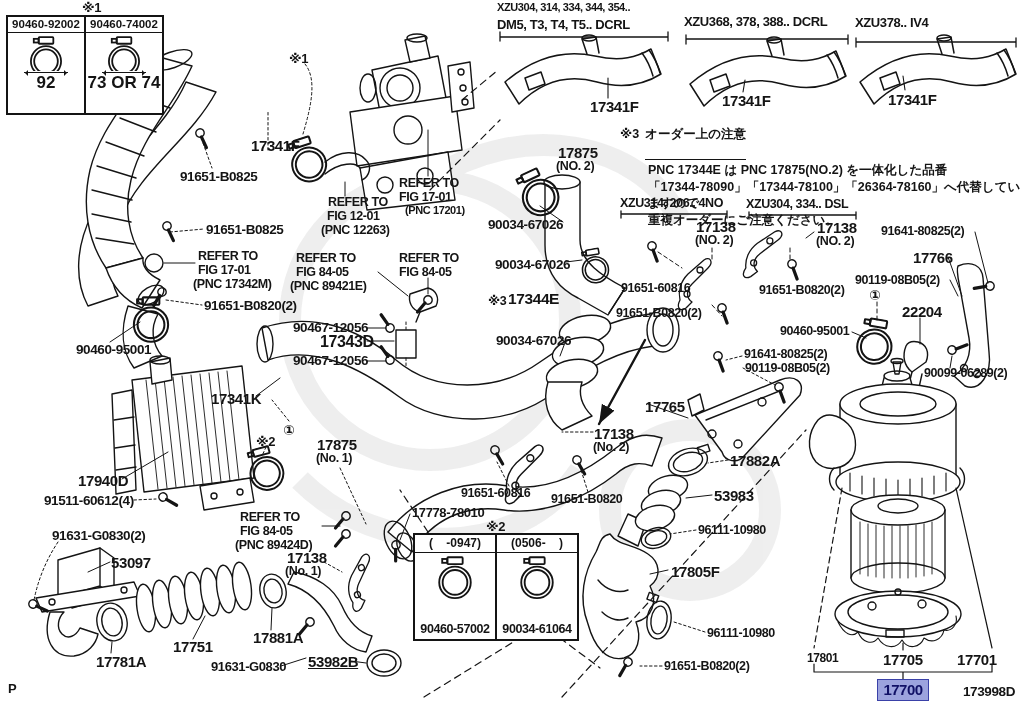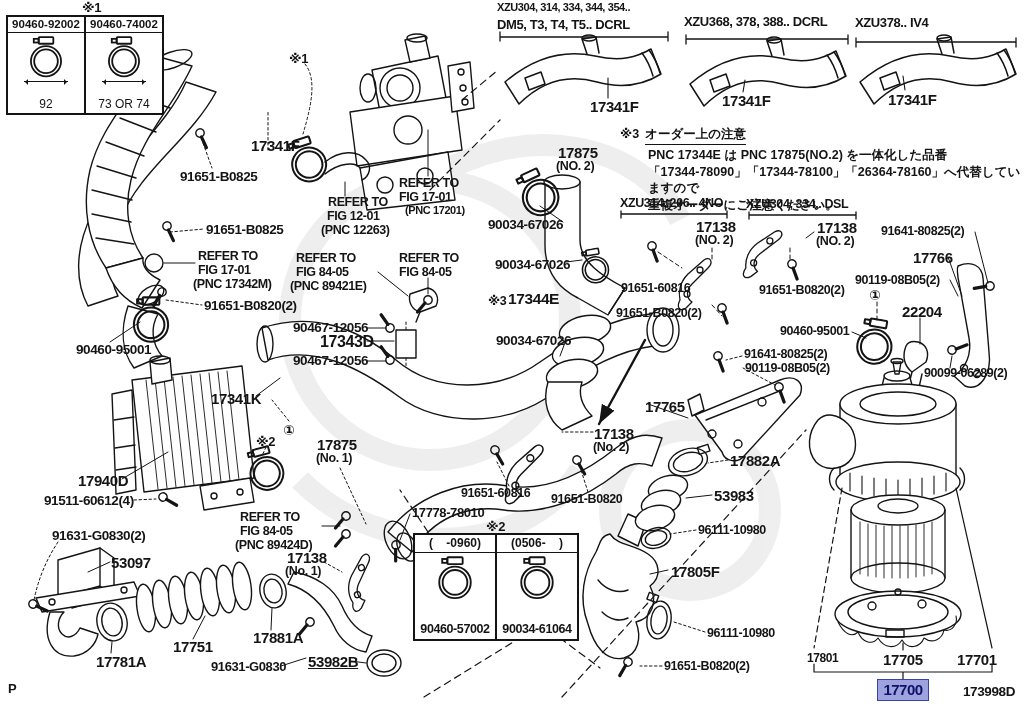--- a/index.html
+++ b/index.html
@@ -23,7 +23,7 @@
             border-bottom:1.5px solid #141414;padding:1px 0 2px;white-space:pre;}
   .chart-top{left:6px;top:15px;width:154px;height:96px;}
   .chart-top .cellhead{font-size:11.5px;}
-  .chart-top .dim{font-size:12px;font-weight:normal;margin-top:auto;padding-bottom:2px;}
+  .chart-top .dim{font-size:17px;font-weight:bold;margin-top:auto;padding-bottom:20px;}
   .chart-mid{left:413px;top:533px;width:162px;height:104px;}
   .chart-mid .cellhead{font-size:12px;}
   .chart-mid .pnum{font-size:12.5px;font-weight:bold;margin-top:auto;padding-bottom:3px;letter-spacing:-0.4px;}

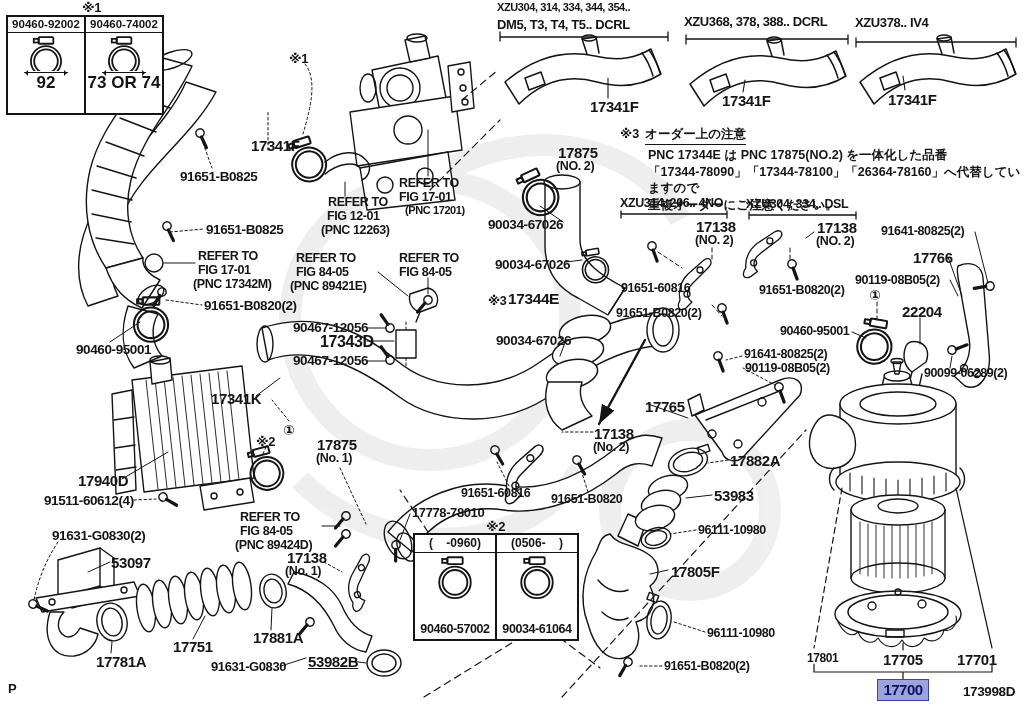--- a/index.html
+++ b/index.html
@@ -13,7 +13,7 @@
   
   .note{position:absolute;left:620px;top:126px;z-index:3;font-size:12.5px;font-weight:bold;}
   .note .head{display:flex;gap:6px;}
-  .note .u{border-bottom:1.5px solid #141414;padding-bottom:1px;}
+  .note .u{border-bottom:1.5px solid #141414;padding-bottom:16px;}
   .note .body{margin-left:28px;margin-top:2px;line-height:1.32;}
   
   .chart{position:absolute;z-index:3;border:2px solid #141414;background:#fff;display:flex;}

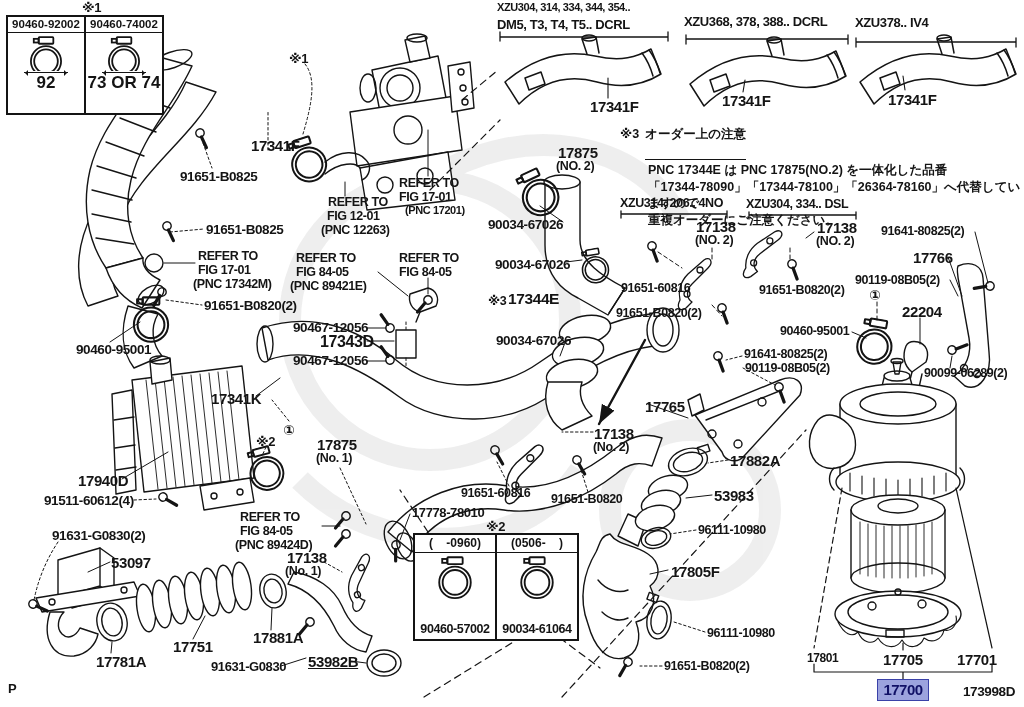--- a/index.html
+++ b/index.html
@@ -460,7 +460,7 @@
 
 <div class="chart chart-mid">
   <div class="cell">
-    <div class="cellhead">(    -0960)</div>
+    <div class="cellhead">(    -0947)</div>
     <svg class="clamp-ic" width="42" height="46">
           <use href="#clampsym" width="42" height="46"></use>
         </svg>

